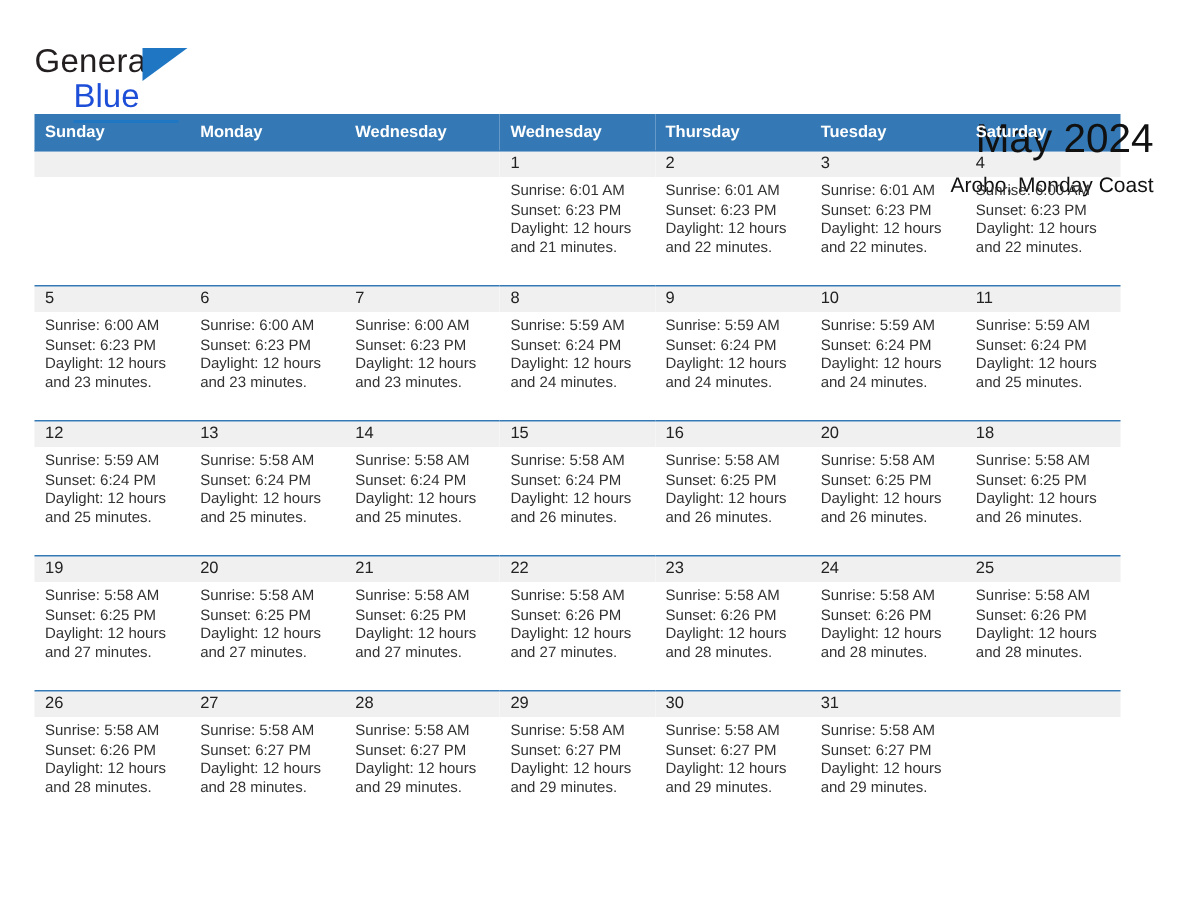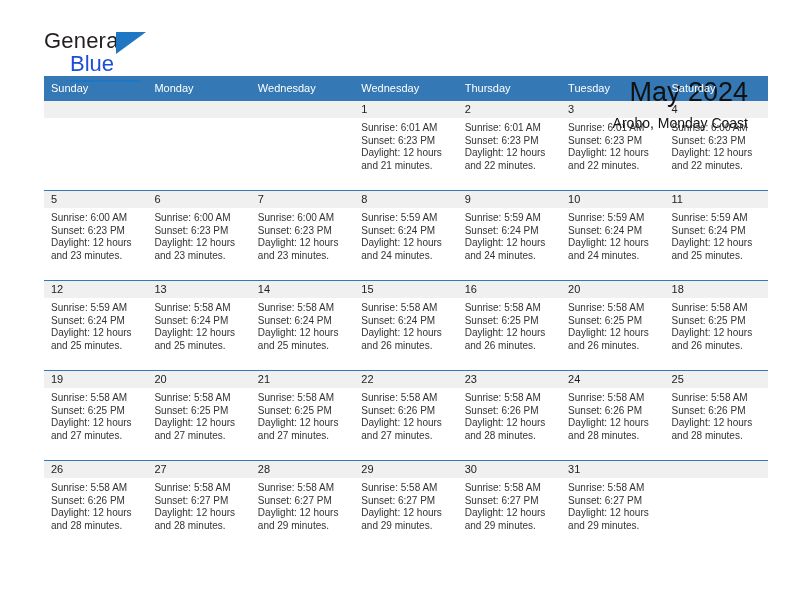--- a/index.html
+++ b/index.html
@@ -19,7 +19,7 @@
     width: 792px;
     height: 612px;
     box-sizing: border-box;
-    padding: 0 44px;
+    padding: 0 23px;
   }
 
   

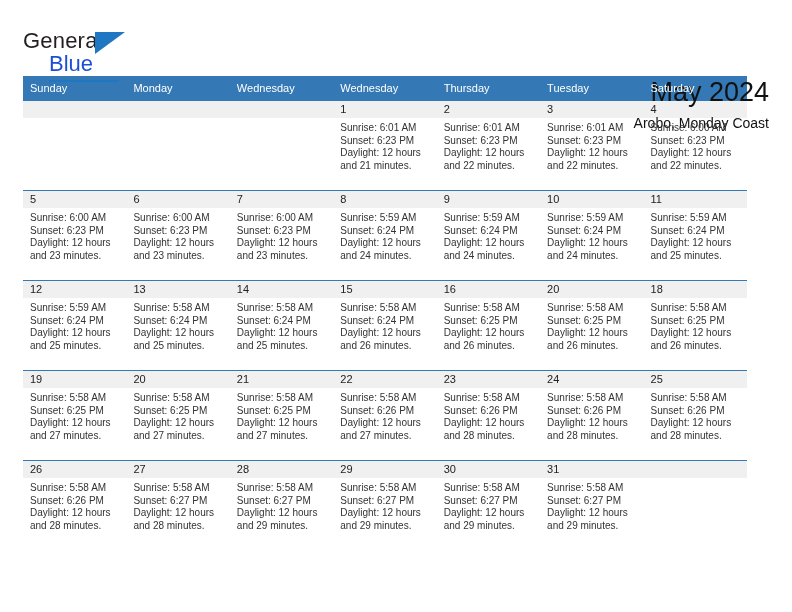--- a/index.html
+++ b/index.html
@@ -97,7 +97,7 @@
     background: #3479b5;
     color: #ffffff;
     font-size: 11px;
-    font-weight: normal;
+    font-weight: bold;
     text-align: left;
     padding: 6px 0 6px 7px;
     height: 21px;

